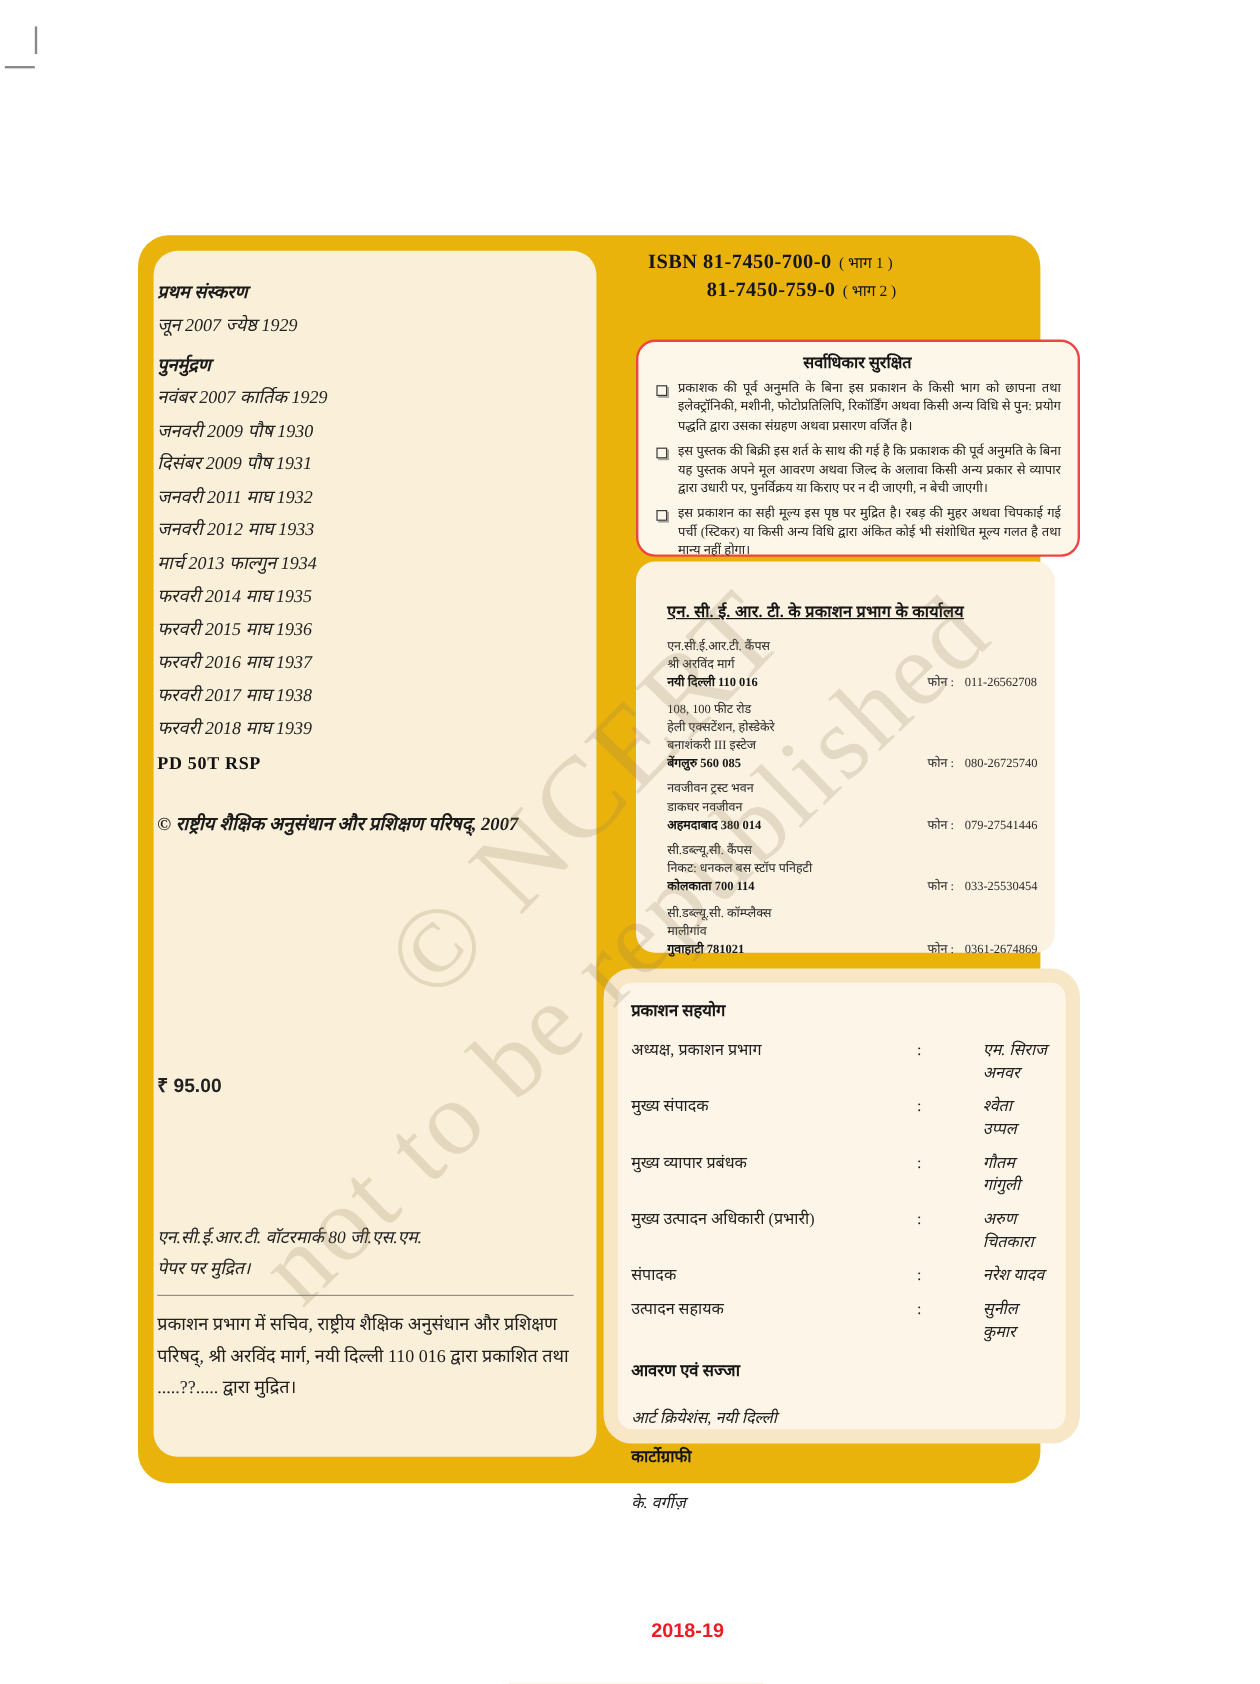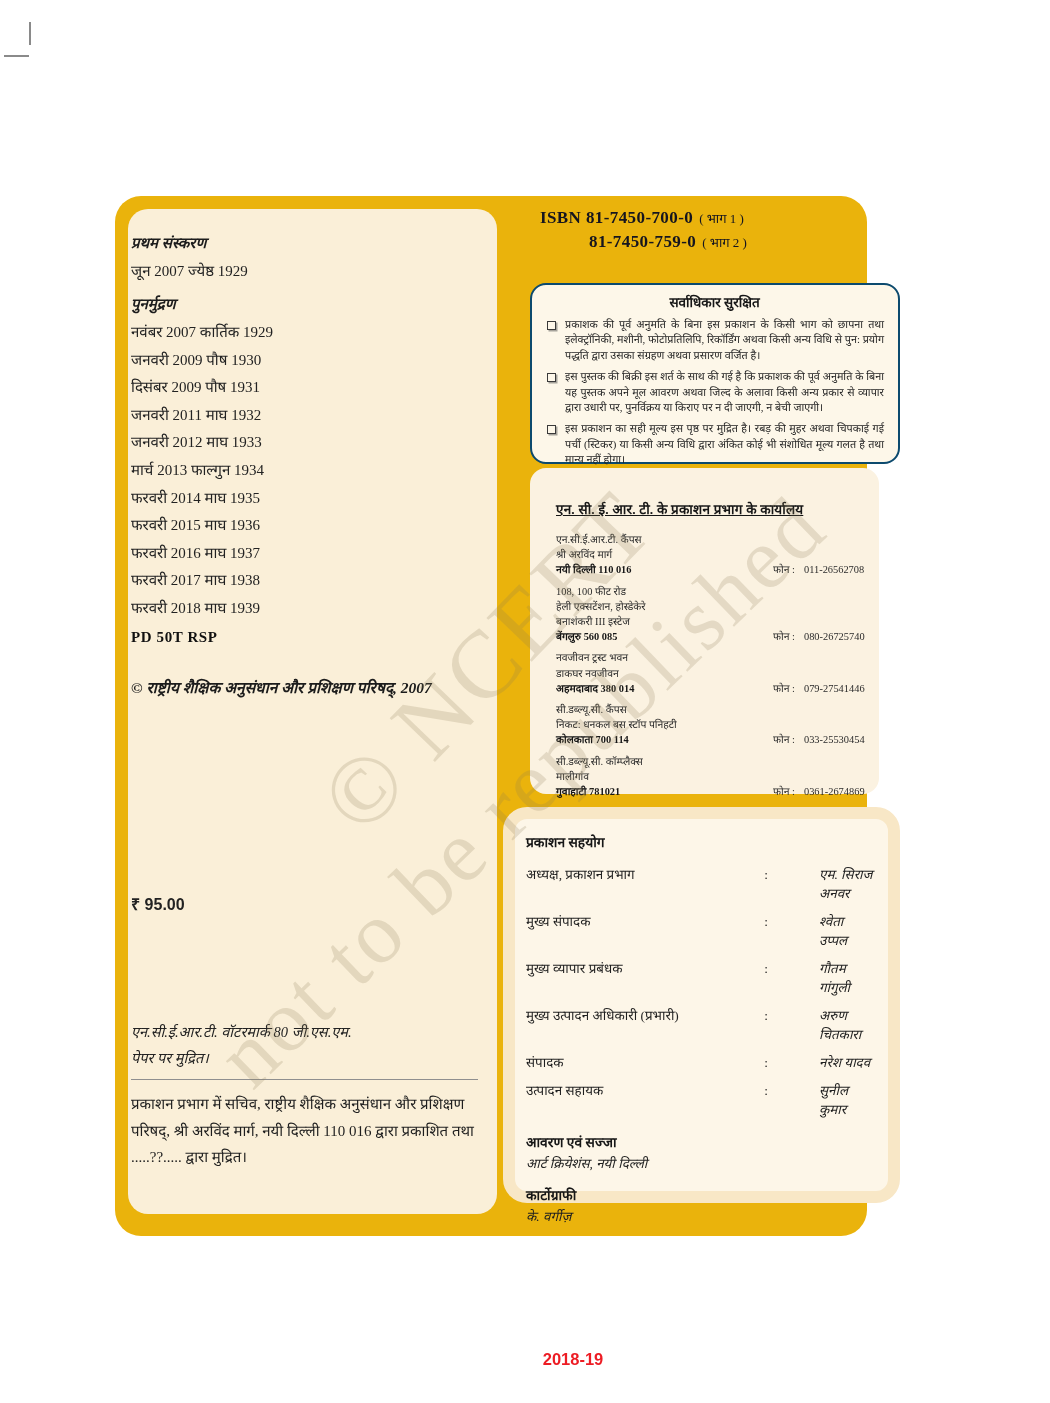--- a/index.html
+++ b/index.html
@@ -27,7 +27,7 @@
                  background:#FAEFD8;border-radius:20px;}
   .edition-panel>div{position:absolute;left:3px;}
   .ed-h{font-weight:bold;font-style:italic;font-size:15px;color:#1c1c1c;}
-  .ed-line{font-size:15px;color:#222;}
+  .ed-line{font-style:italic;font-size:15px;color:#222;}
   .ed-reprints .ed-line{height:27.6px;line-height:27.6px;}
   .pd-line{font-weight:bold;font-size:15px;letter-spacing:.6px;color:#111;}
   .copyright-line{font-weight:bold;font-style:italic;font-size:15.5px;

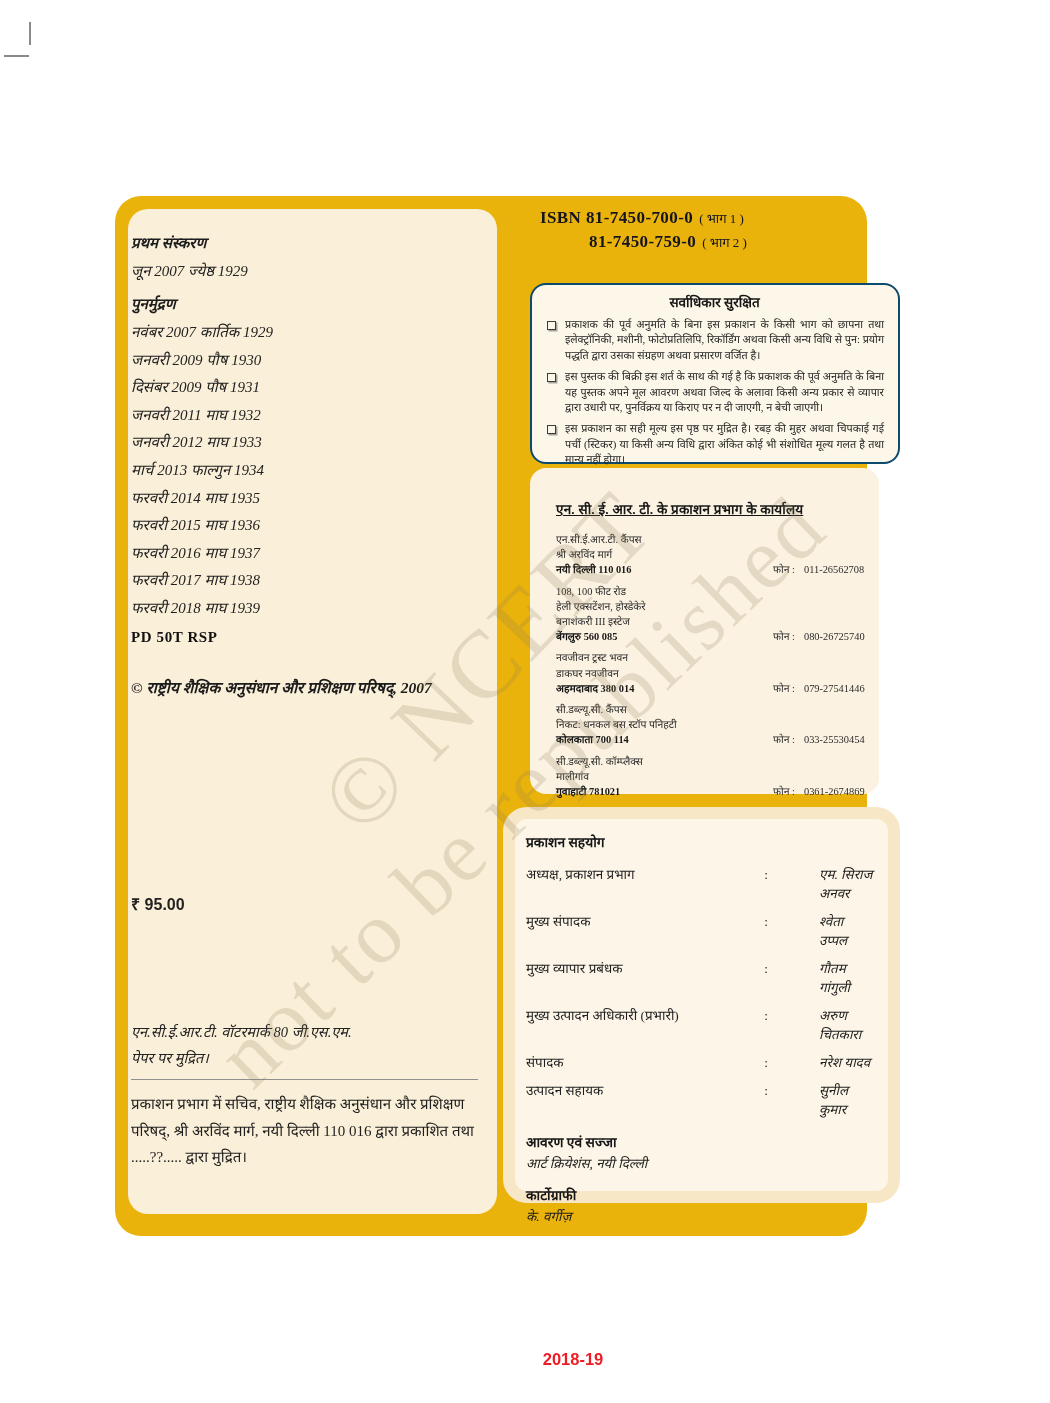--- a/index.html
+++ b/index.html
@@ -39,7 +39,7 @@
 
   
   .rights-box{left:530px;top:283px;width:370px;height:181px;box-sizing:border-box;
-              background:#FDF7E9;border:2px solid #0c4a6e;border-radius:16px;
+              background:#FDF7E9;border:2px solid #ef4444;border-radius:16px;
               padding:8px 14px 0 13px;}
   .rights-title{text-align:center;font-weight:bold;font-size:13.5px;color:#161616;}
   .bullet-row{display:flex;margin-top:6px;}

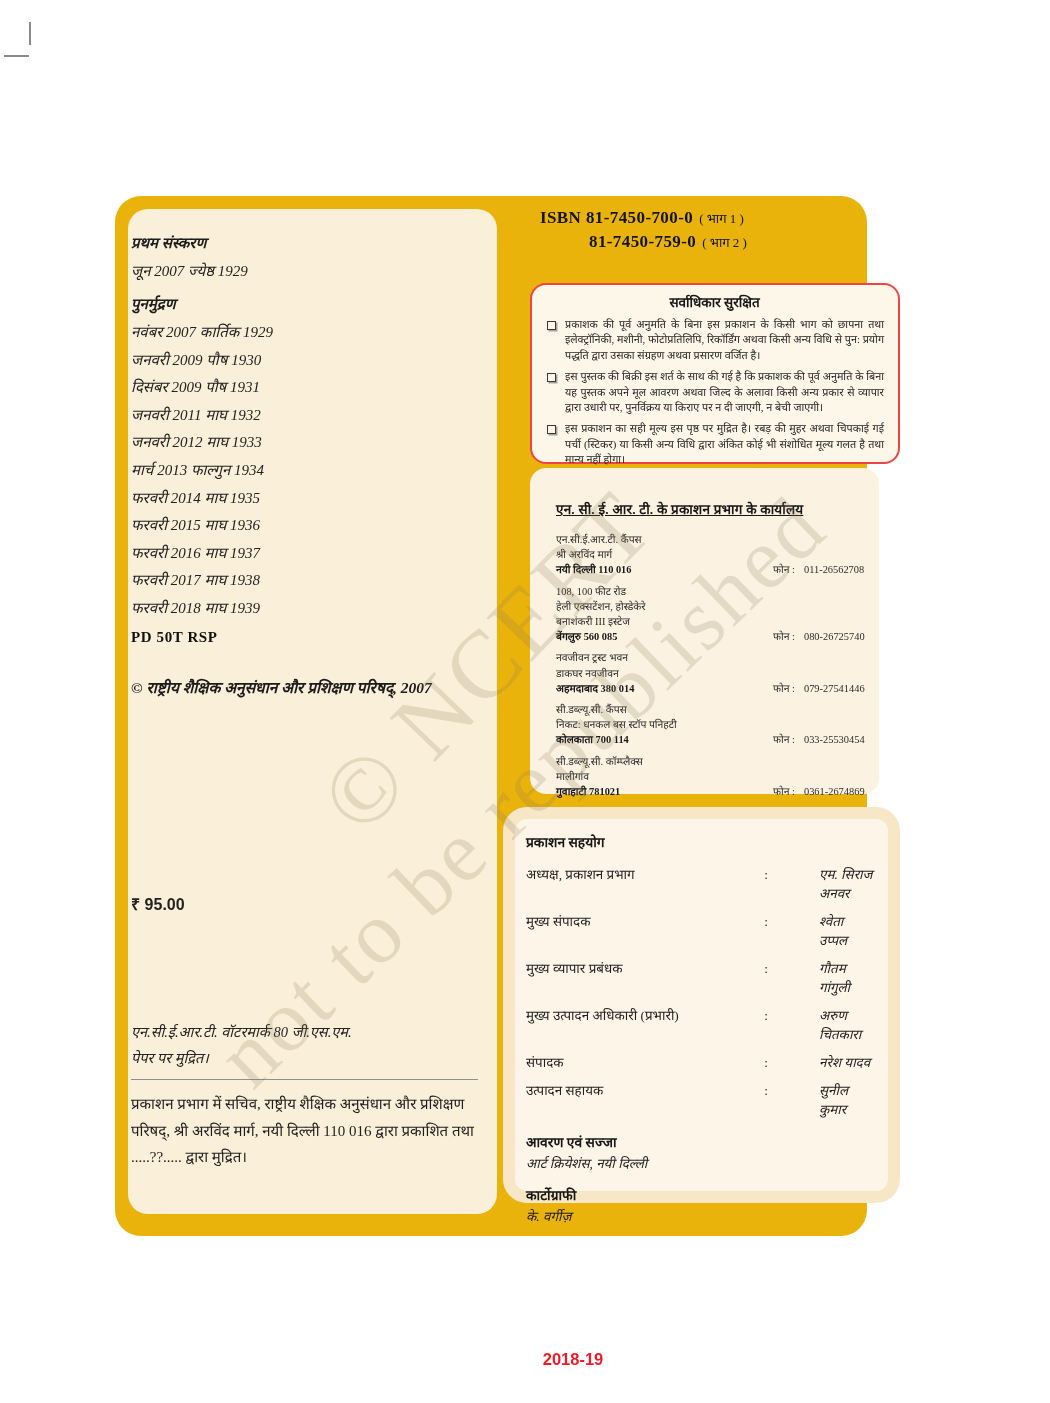--- a/index.html
+++ b/index.html
@@ -68,7 +68,7 @@
   .credit-value{font-style:italic;color:#1f1f1f;}
   .credit-center{text-align:left;margin-top:13px;}
   .credit-center .c-head{font-weight:bold;font-size:13.8px;color:#161616;}
-  .credit-center .c-val{font-style:italic;font-size:13.4px;margin-top:3px;color:#1f1f1f;}
+  .credit-center .c-val{font-style:italic;font-size:13.4px;margin-top:21px;color:#1f1f1f;}
 
   
   .watermark-line{position:absolute;z-index:30;pointer-events:none;white-space:nowrap;

